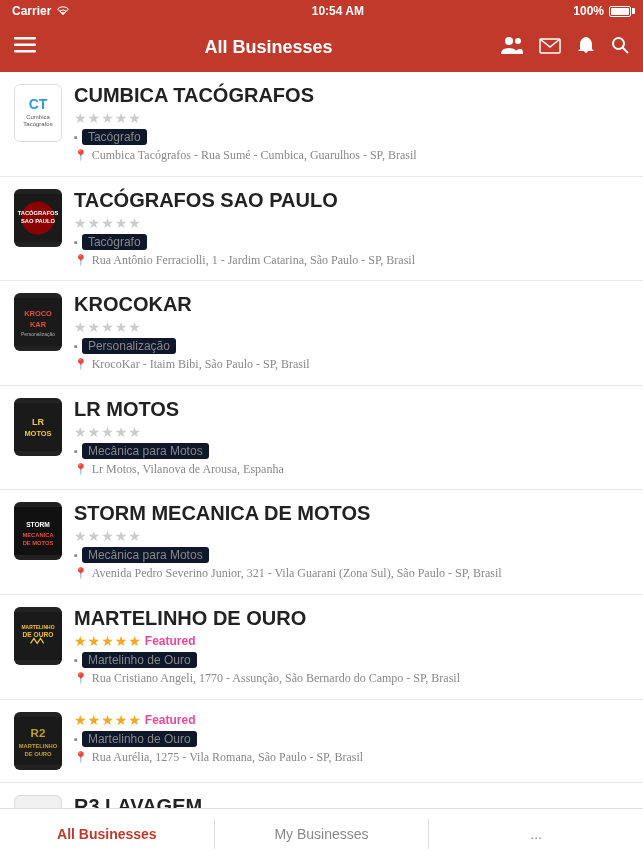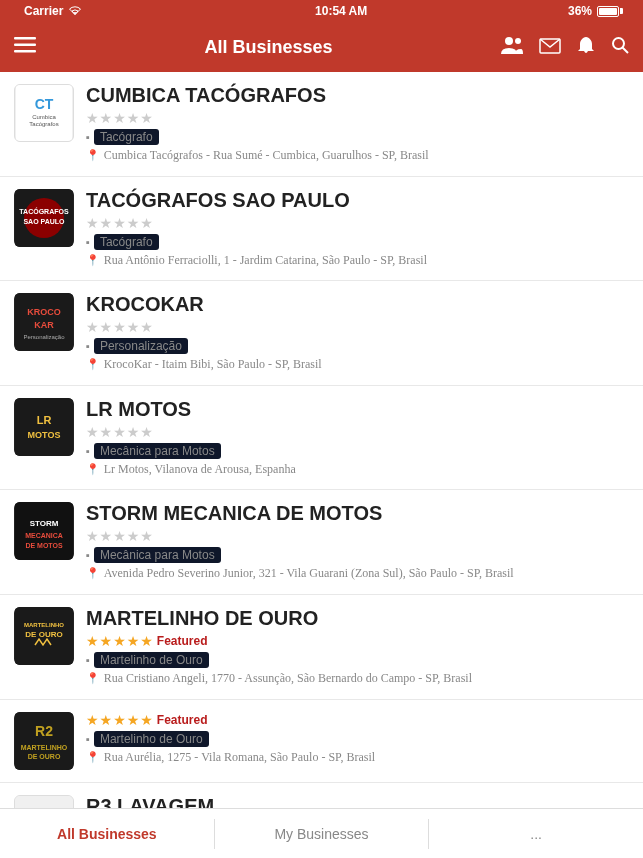--- a/index.html
+++ b/index.html
@@ -17,7 +17,7 @@
       display: flex;
       justify-content: space-between;
       align-items: center;
-      padding: 4px 24px;
+      padding: 4px 12px;
       height: 22px;
     }
     .status-bar-left, .status-bar-right {

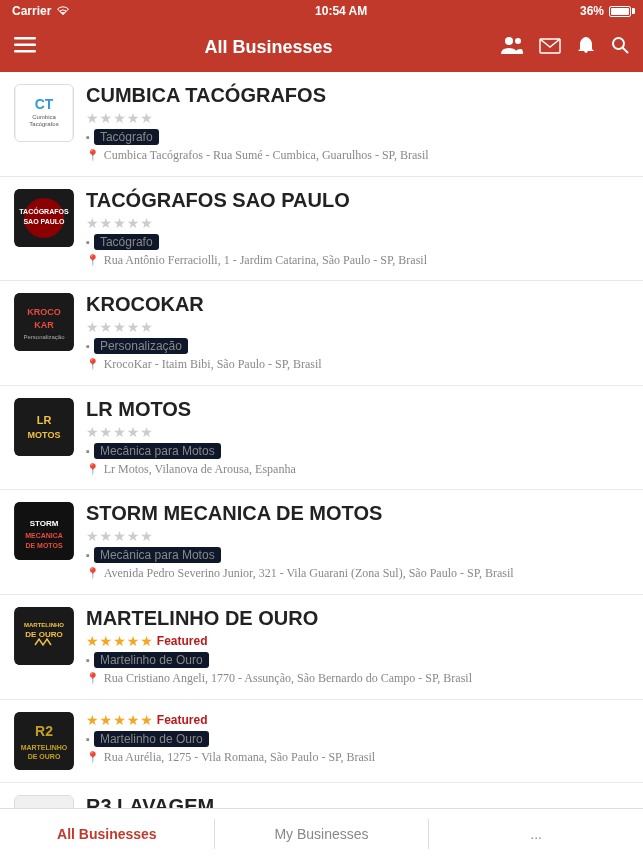--- a/index.html
+++ b/index.html
@@ -262,7 +262,7 @@
   </div>
   <div class="status-bar-center">10:54 AM</div>
   <div class="status-bar-right">
-    <span>36%</span>
+    <span>100%</span>
     <div class="battery">
       <div class="battery-fill"></div>
     </div>

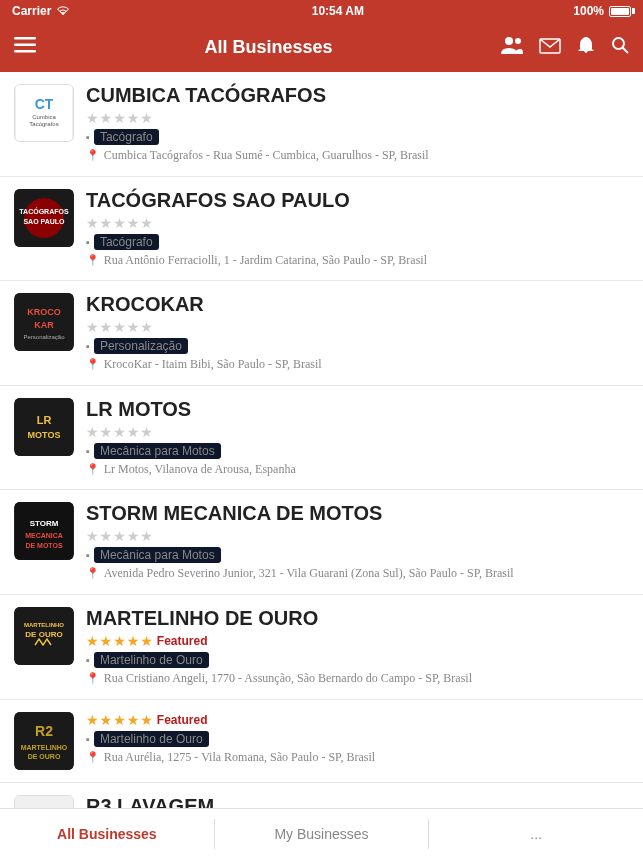--- a/index.html
+++ b/index.html
@@ -76,7 +76,7 @@
     }
 
     .business-logo {
-      width: 60px;
+      width: 48px;
       height: 58px;
       border-radius: 6px;
       margin-right: 12px;

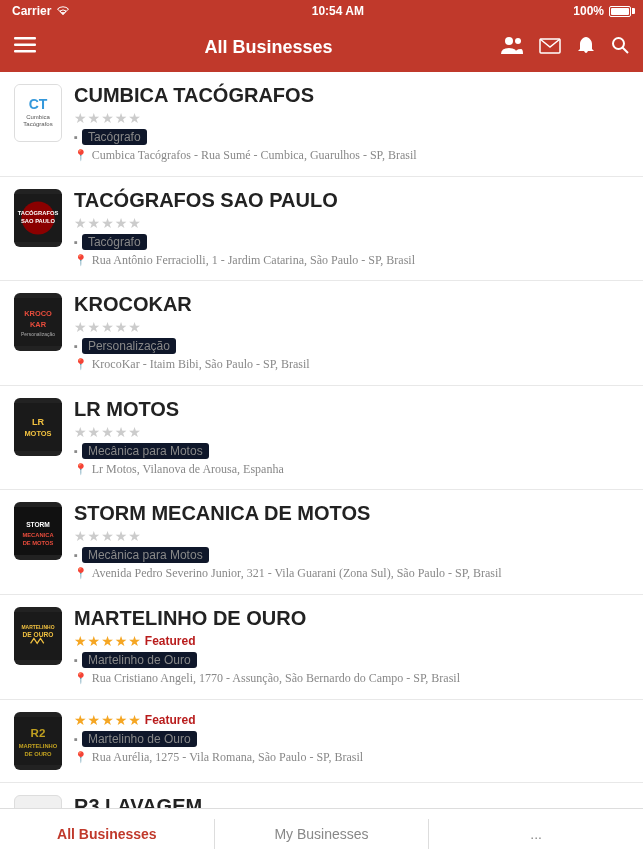--- a/index.html
+++ b/index.html
@@ -127,7 +127,7 @@
     .featured-badge {
       font-size: 12px;
       font-weight: 600;
-      color: #b91c1c;
+      color: #ec4899;
     }
 
     .category-row {

